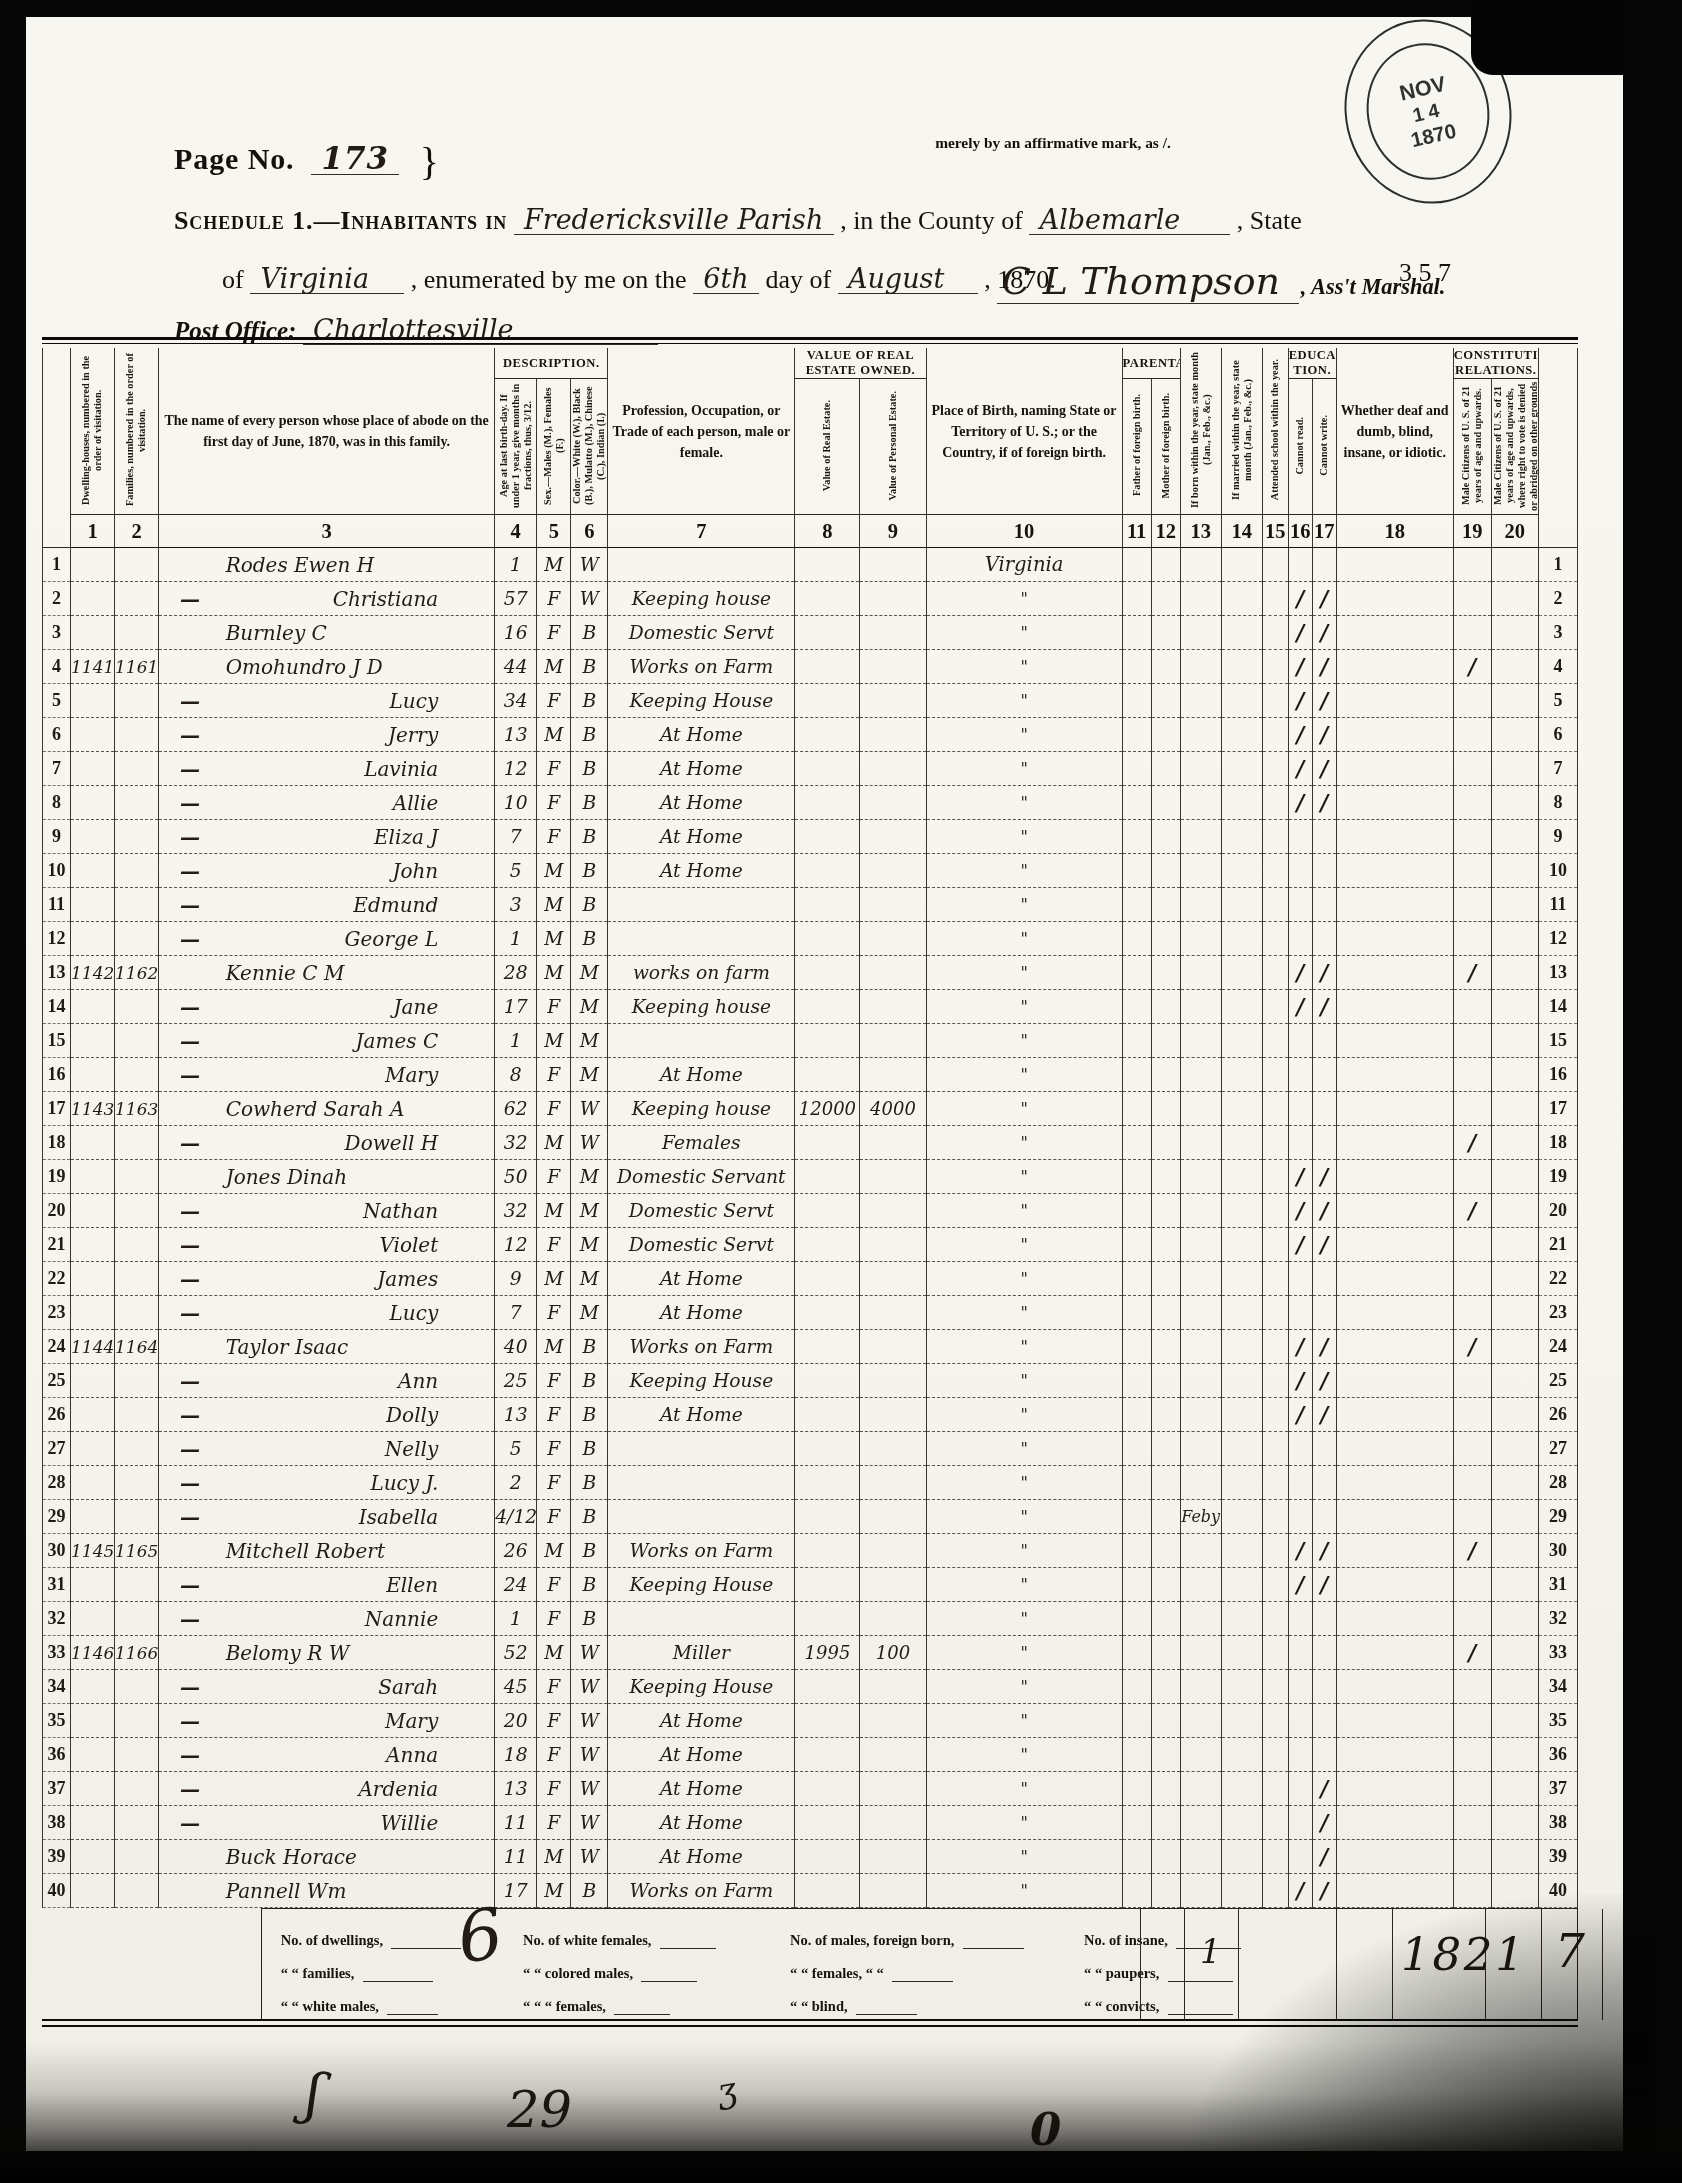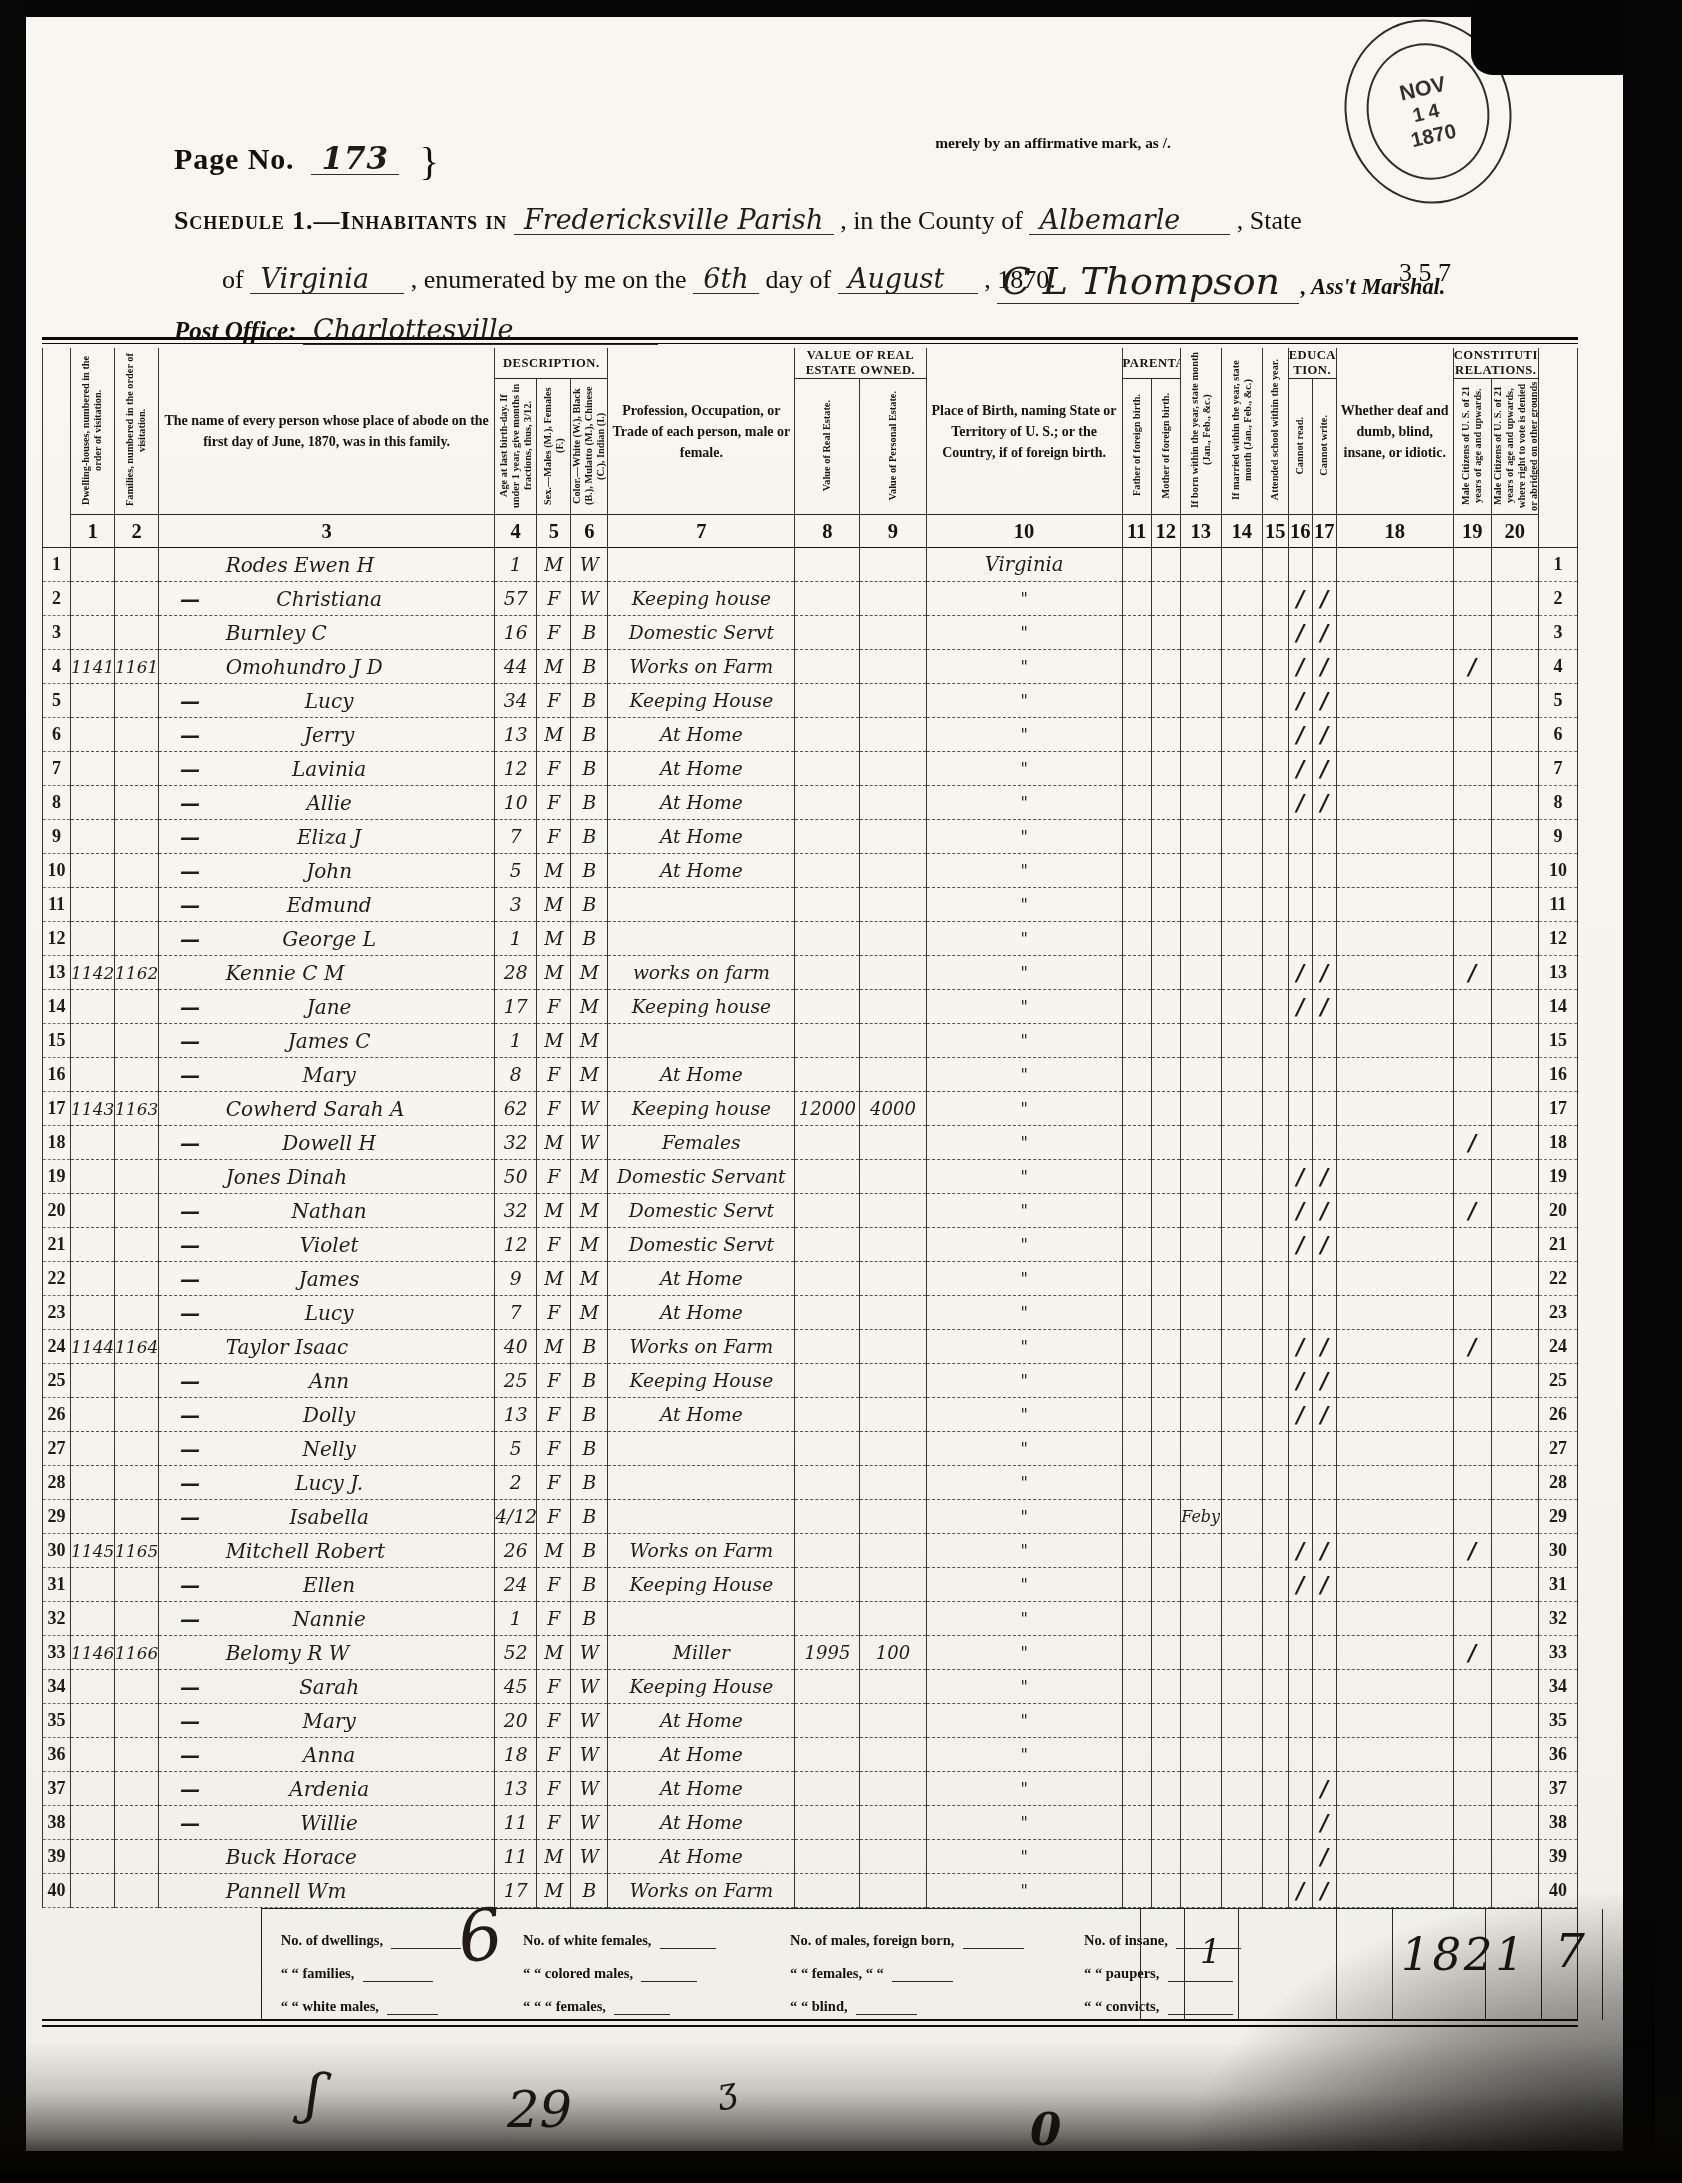--- a/index.html
+++ b/index.html
@@ -65,7 +65,7 @@
   .name-wrap{display:flex;align-items:center;width:100%;}
   .dash-mark{width:61px;text-align:center;font-weight:bold;letter-spacing:-0.9px;}
   .given{flex:1;text-align:left;padding-left:5.6px;}
-  tr.has-dash .given{text-align:center;padding-right:56px;padding-left:0;}
+  tr.has-dash .given{text-align:right;padding-right:56px;padding-left:0;}
   td.age,td.sx{font-family:"DejaVu Serif",serif;font-style:italic;font-size:18.7px;text-align:center;color:#221c15;}
   td.occ{font-family:"DejaVu Serif",serif;font-style:italic;font-size:18.7px;text-align:center;color:#221c15;}
   td.val{font-family:"DejaVu Serif",serif;font-style:italic;font-size:18px;text-align:center;color:#221c15;}

